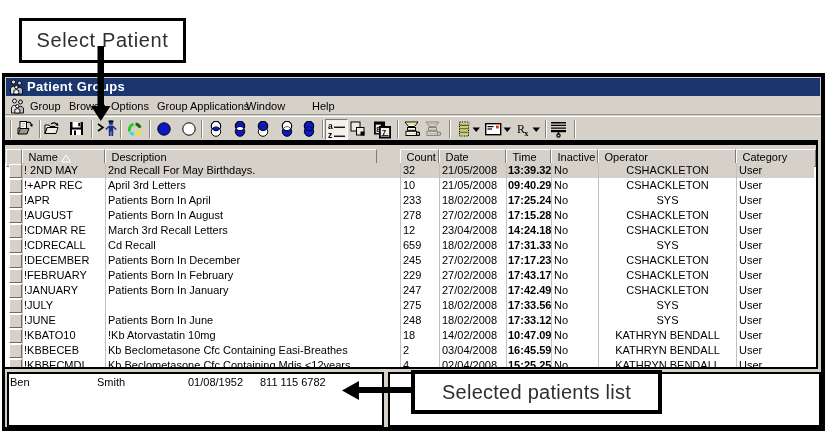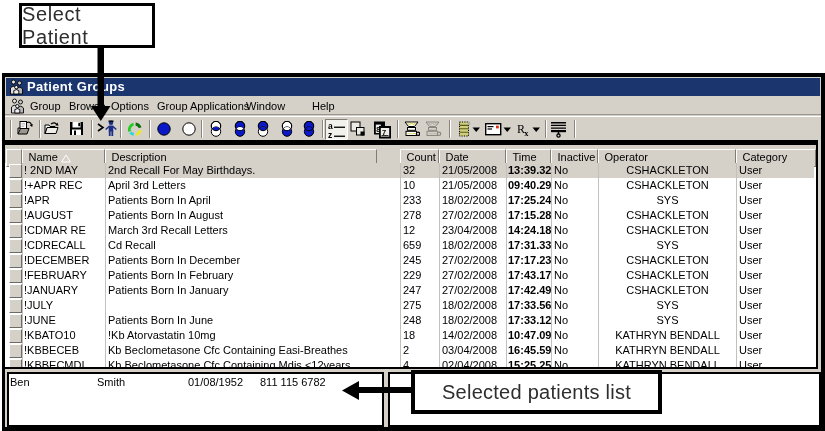--- a/index.html
+++ b/index.html
@@ -8,7 +8,7 @@
 
 .callout{position:absolute;background:#fff;border:3px solid #000;color:#2e2e2e;
   font-size:20px;letter-spacing:0.6px;display:flex;align-items:center;justify-content:center;}
-#co1{left:19px;top:3px;width:136px;height:45px;box-sizing:border-box;}
+#co1{left:19px;top:18px;width:167px;height:45px;box-sizing:border-box;}
 #co2{left:411px;top:370px;width:251px;height:44px;box-sizing:border-box;border-width:4px;z-index:30;letter-spacing:0.25px;}
 
 #win{position:absolute;left:2px;top:73px;width:823px;height:358px;background:#000;}

